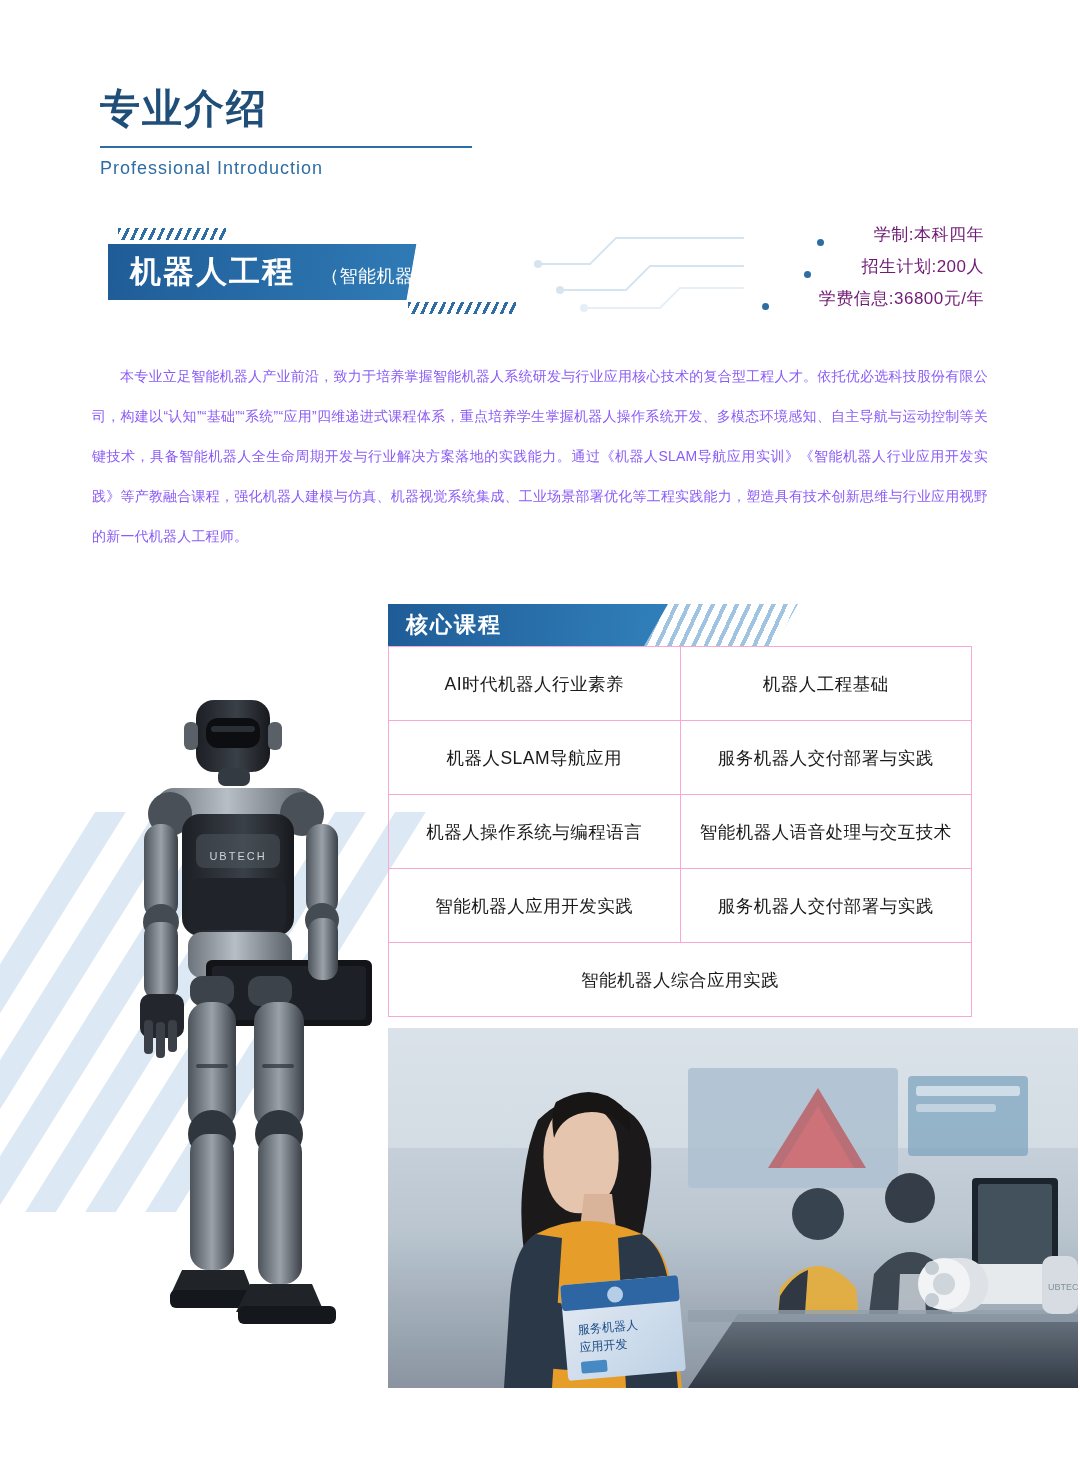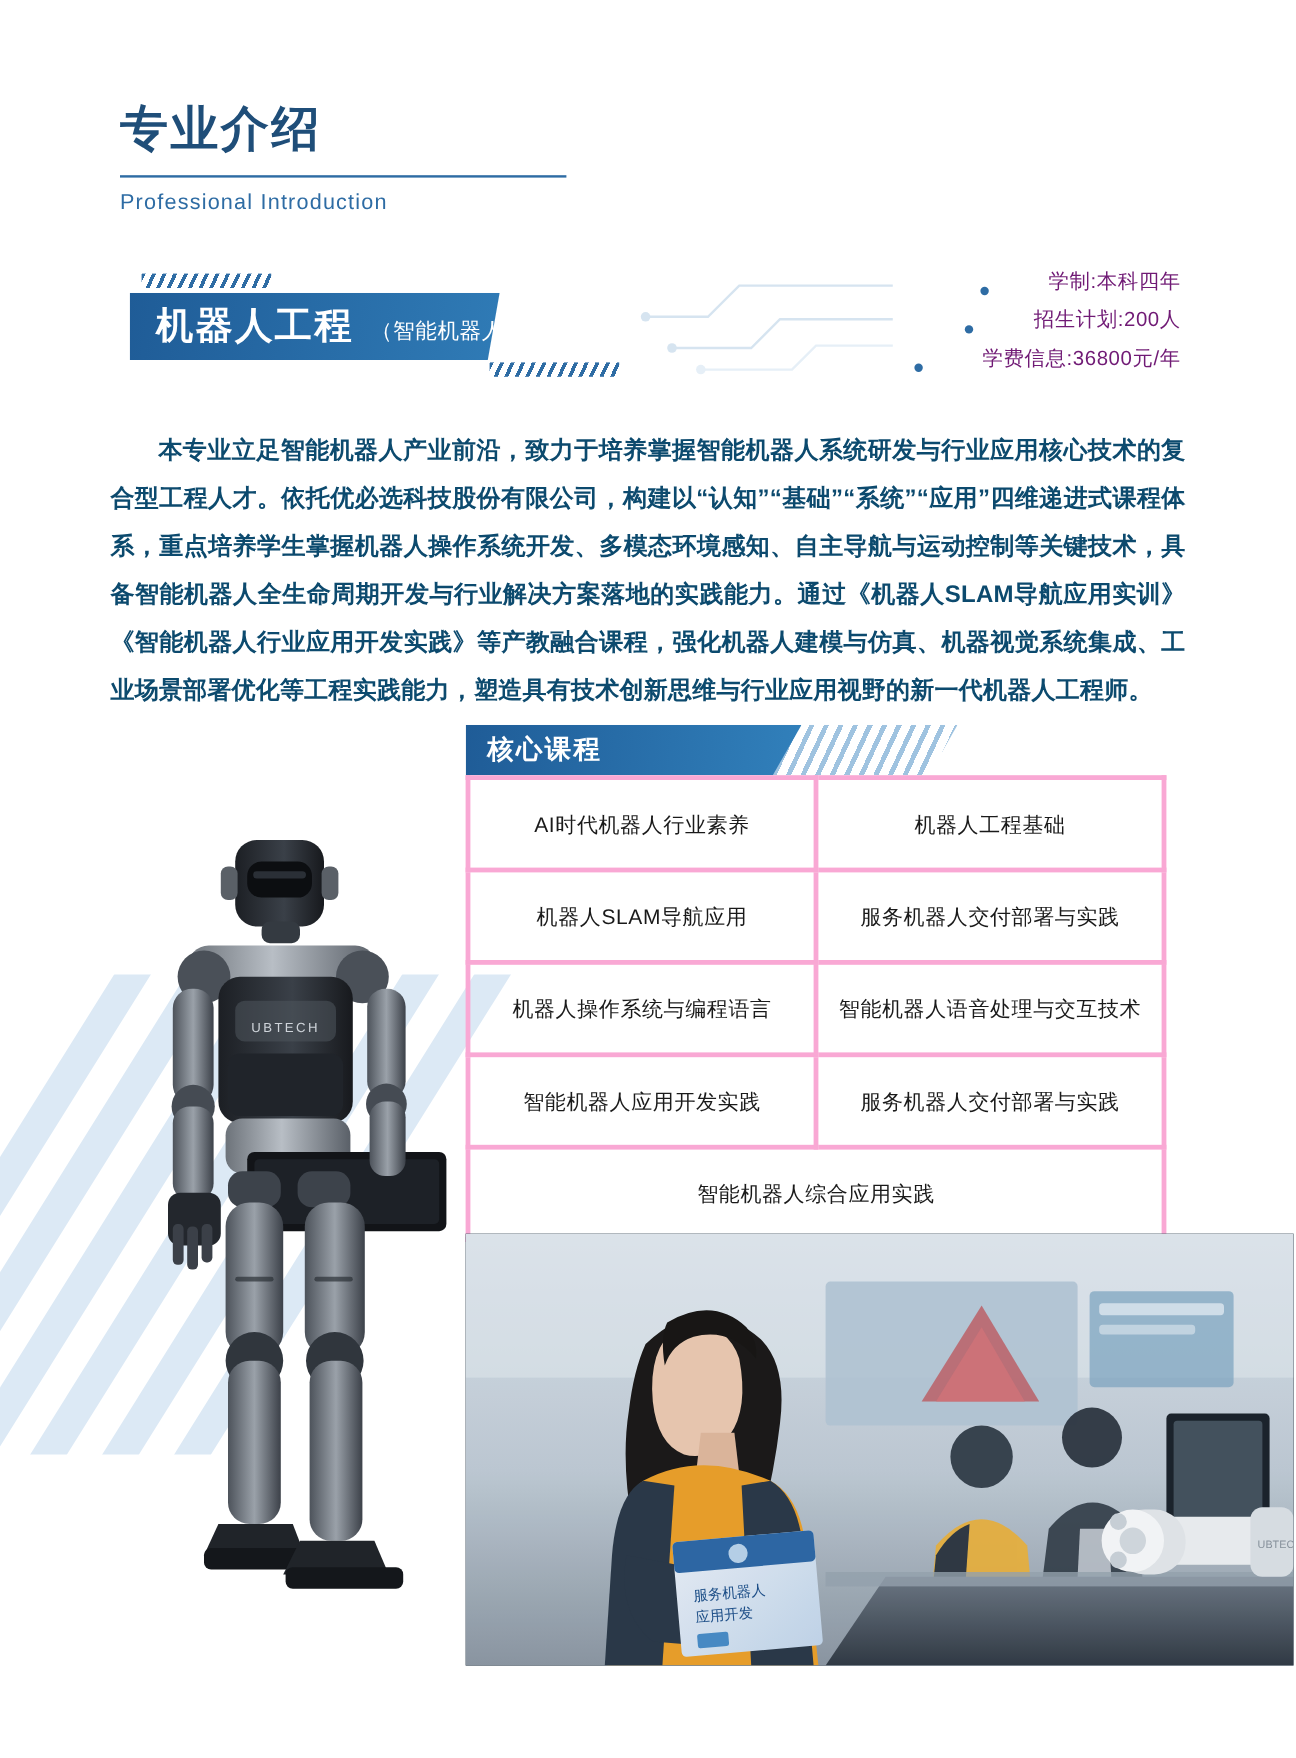--- a/index.html
+++ b/index.html
@@ -95,7 +95,7 @@
   .banner-sub {
     font-size: 18px;
     color: #ffffff;
-    margin-left: 14px;
+    margin-left: 26px;
     letter-spacing: 0.5px;
   }
 

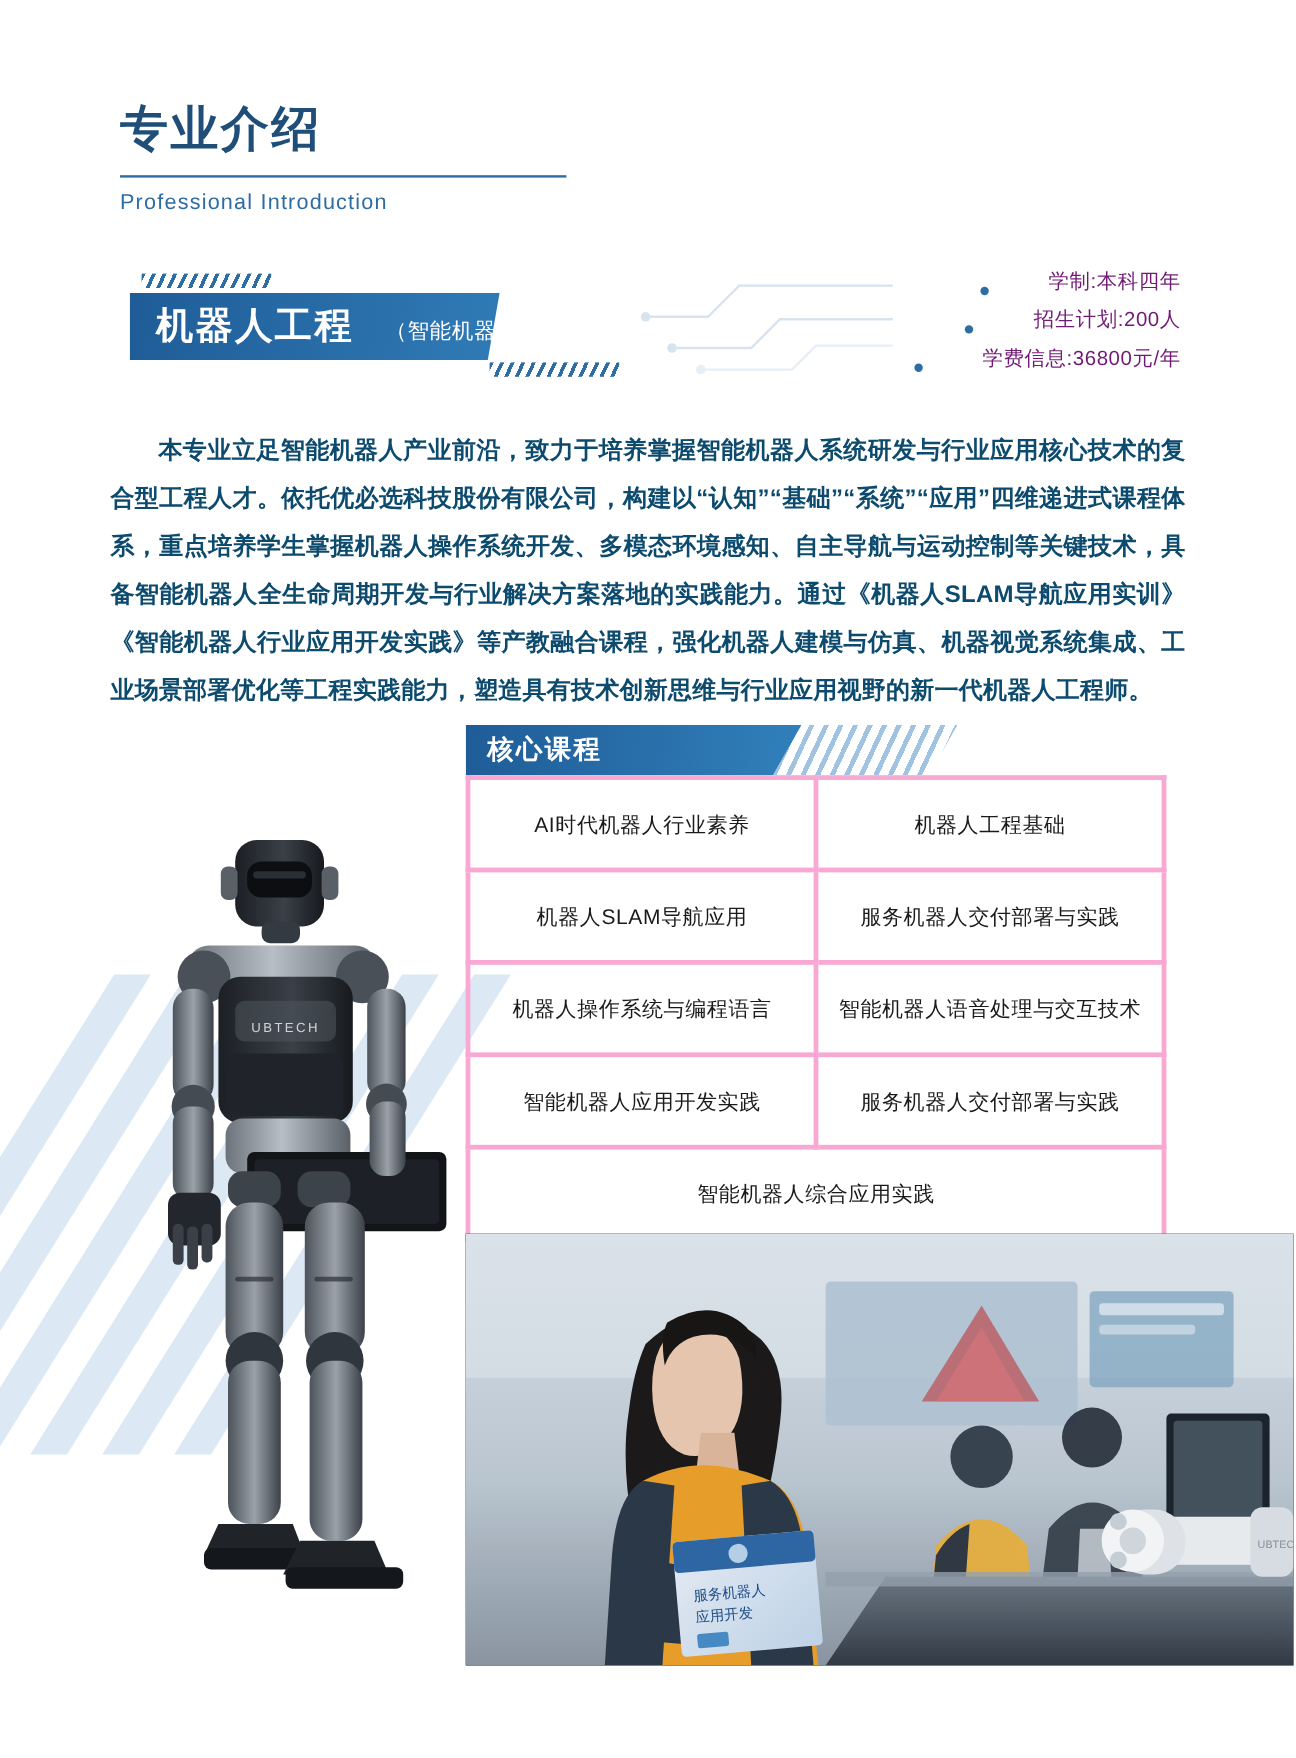--- a/index.html
+++ b/index.html
@@ -140,13 +140,12 @@
     left: 92px;
     top: 356px;
     width: 896px;
-    font-size: 20px;
+    font-size: 14px;
     line-height: 40px;
-    color: #0c4a6e;
+    color: #8b5cf6;
     text-align: justify;
     text-indent: 2em;
     letter-spacing: 0.2px;
-    font-weight: bold;
   }
 
   

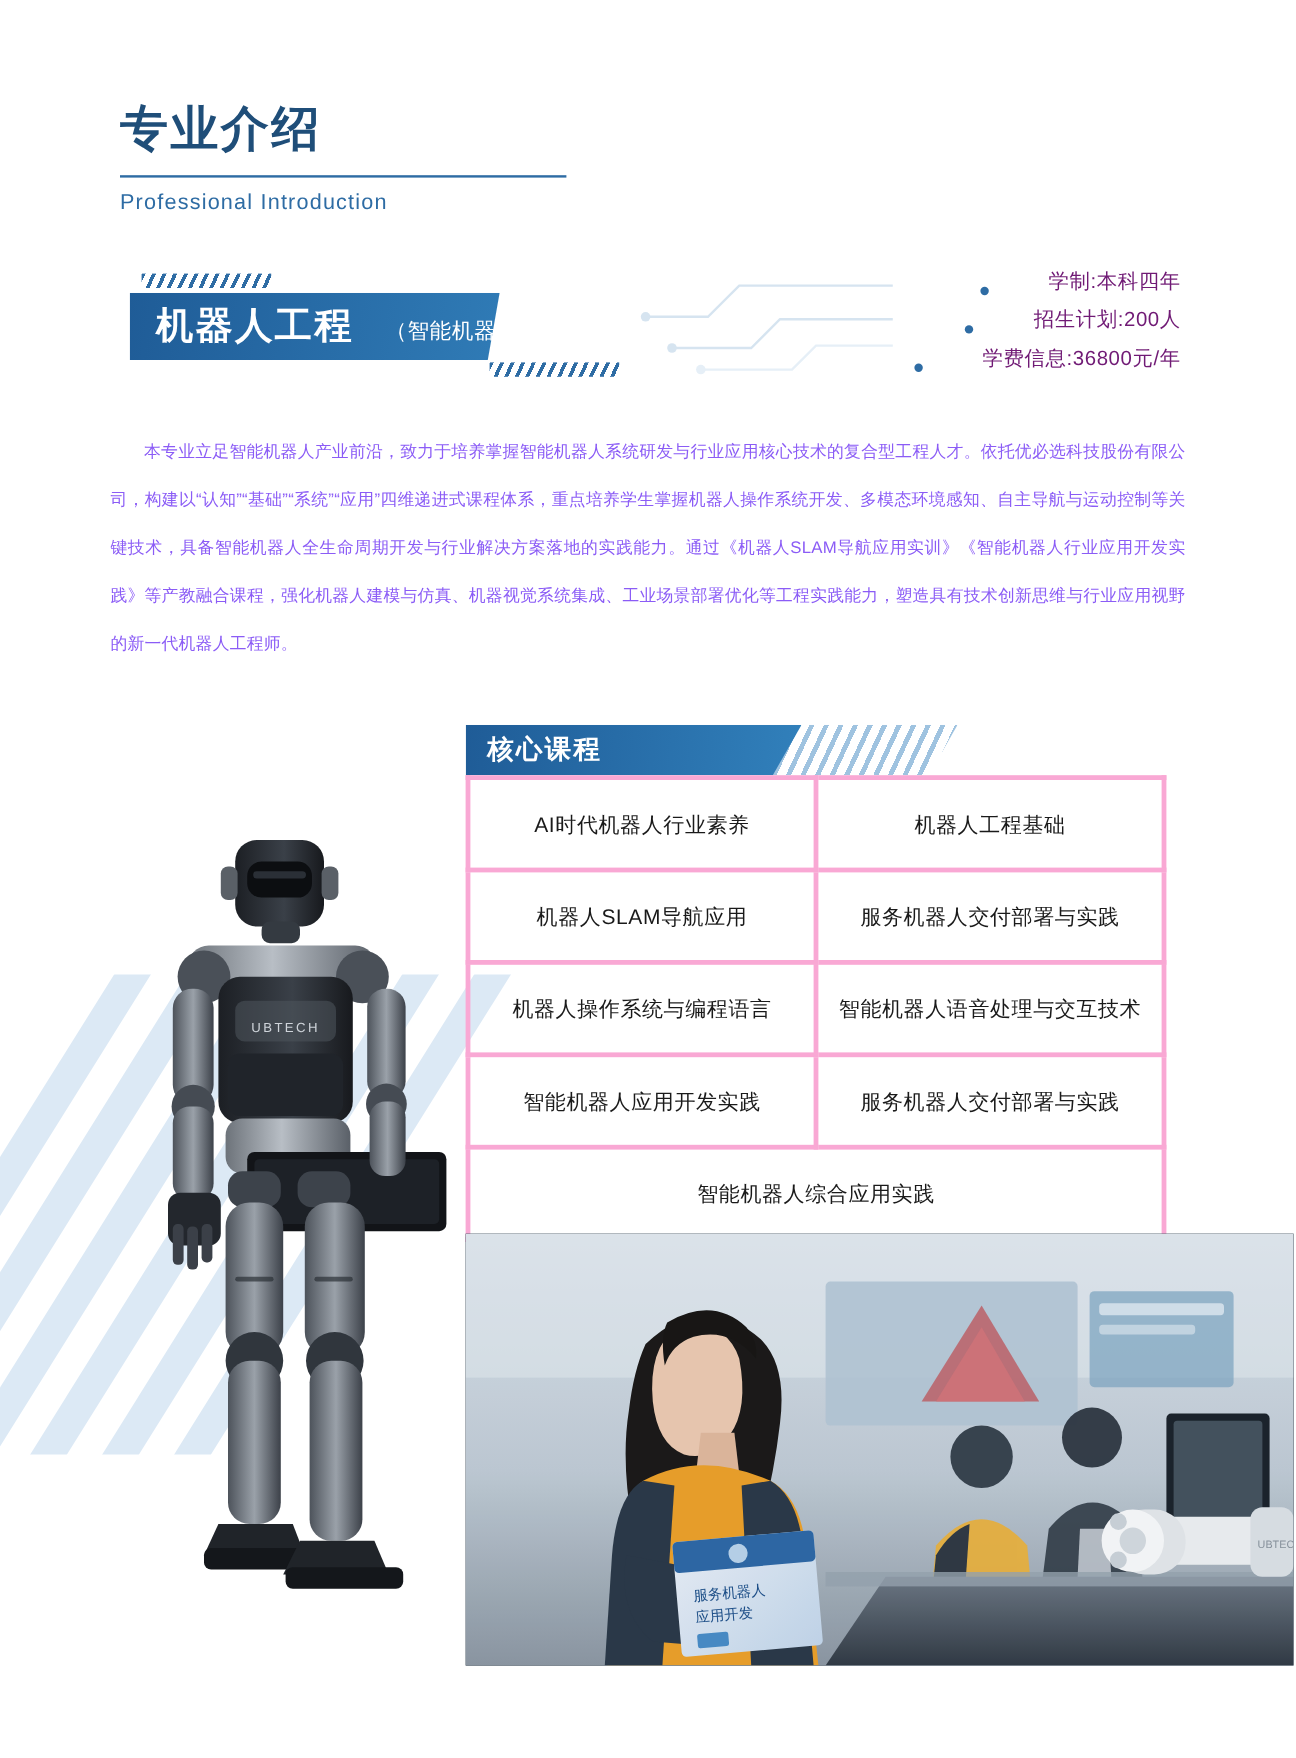--- a/index.html
+++ b/index.html
@@ -188,7 +188,7 @@
     table-layout: fixed;
   }
   table.course-table td {
-    border: 4px solid #f9a8d4;
+    border: 1px solid #f9a8d4;
     height: 71px;
     text-align: center;
     vertical-align: middle;

